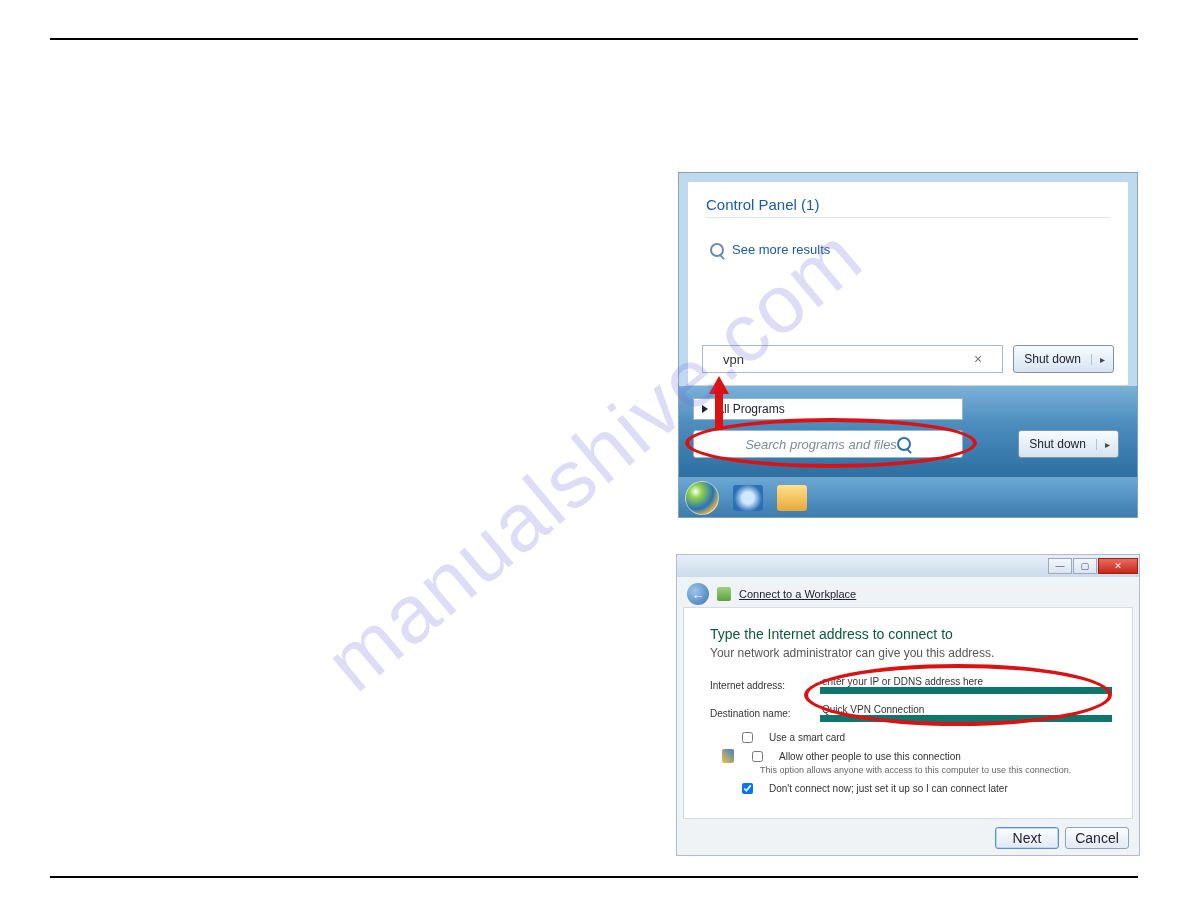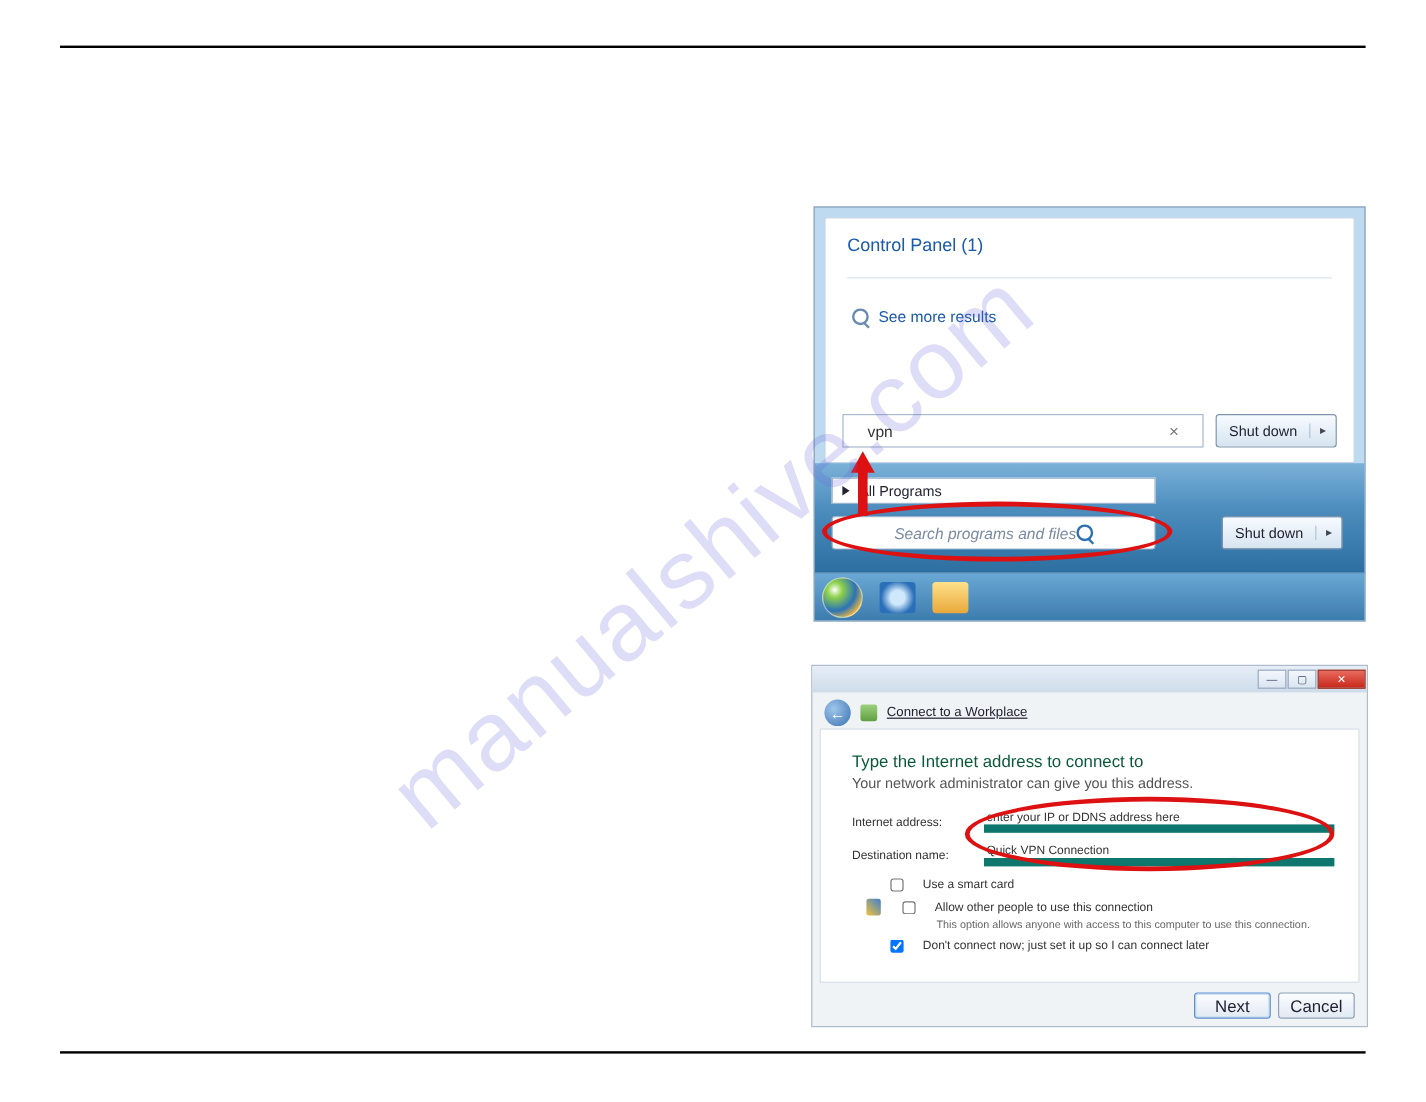--- a/index.html
+++ b/index.html
@@ -55,7 +55,7 @@
     color: #1a5aa8;
     margin: 14px 18px 4px 18px;
     border-bottom: 1px solid #d9e4ef;
-    padding-bottom: 18px;
+    padding-bottom: 4px;
   }
   .grp-item {
     margin: 8px 14px 0 20px;

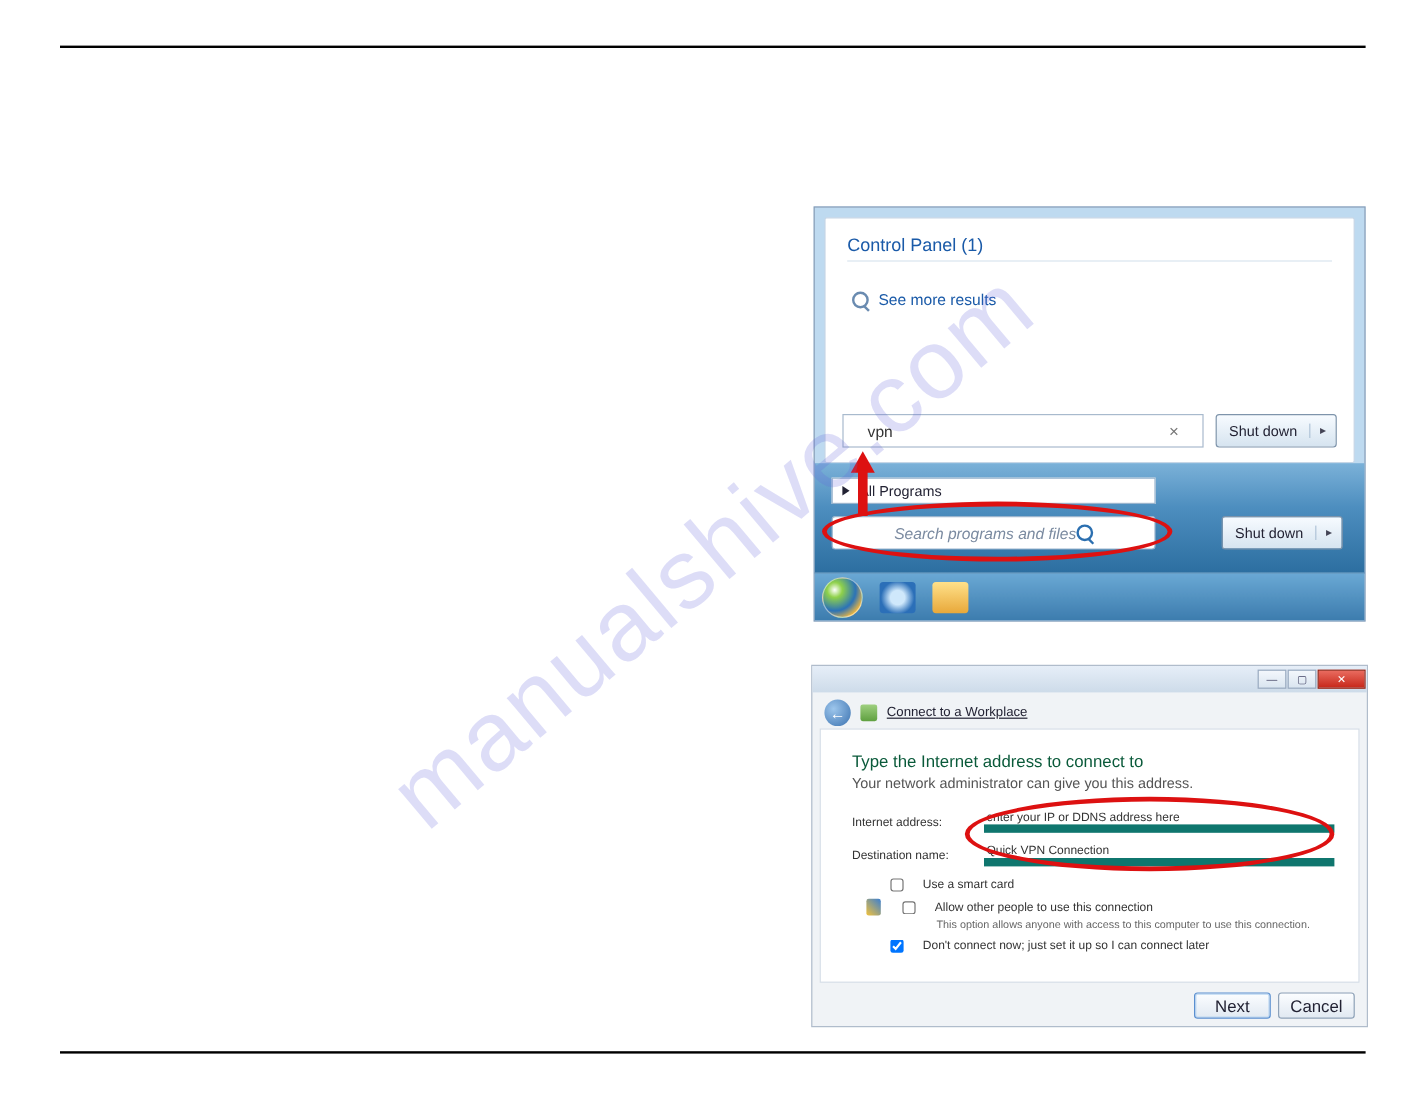--- a/index.html
+++ b/index.html
@@ -203,7 +203,7 @@
   .chk{display:flex;align-items:center;gap:16px;font-size:10px;color:#333;margin-left:32px;margin-bottom:6px;}
   .chk input{width:11px;height:11px;}
   .chk .shield{width:12px;height:14px;background:linear-gradient(45deg,#f3c23a,#3b7fd1);border-radius:2px;margin-left:-20px;margin-right:2px;}
-  .hint{font-size:9px;color:#666;margin-left:50px;margin-top:-4px;margin-bottom:8px;text-align:center;}
+  .hint{font-size:9px;color:#666;margin-left:50px;margin-top:-4px;margin-bottom:8px;}
   .circle-red2{
     position:absolute;
     top:56px;left:120px;width:308px;height:62px;

